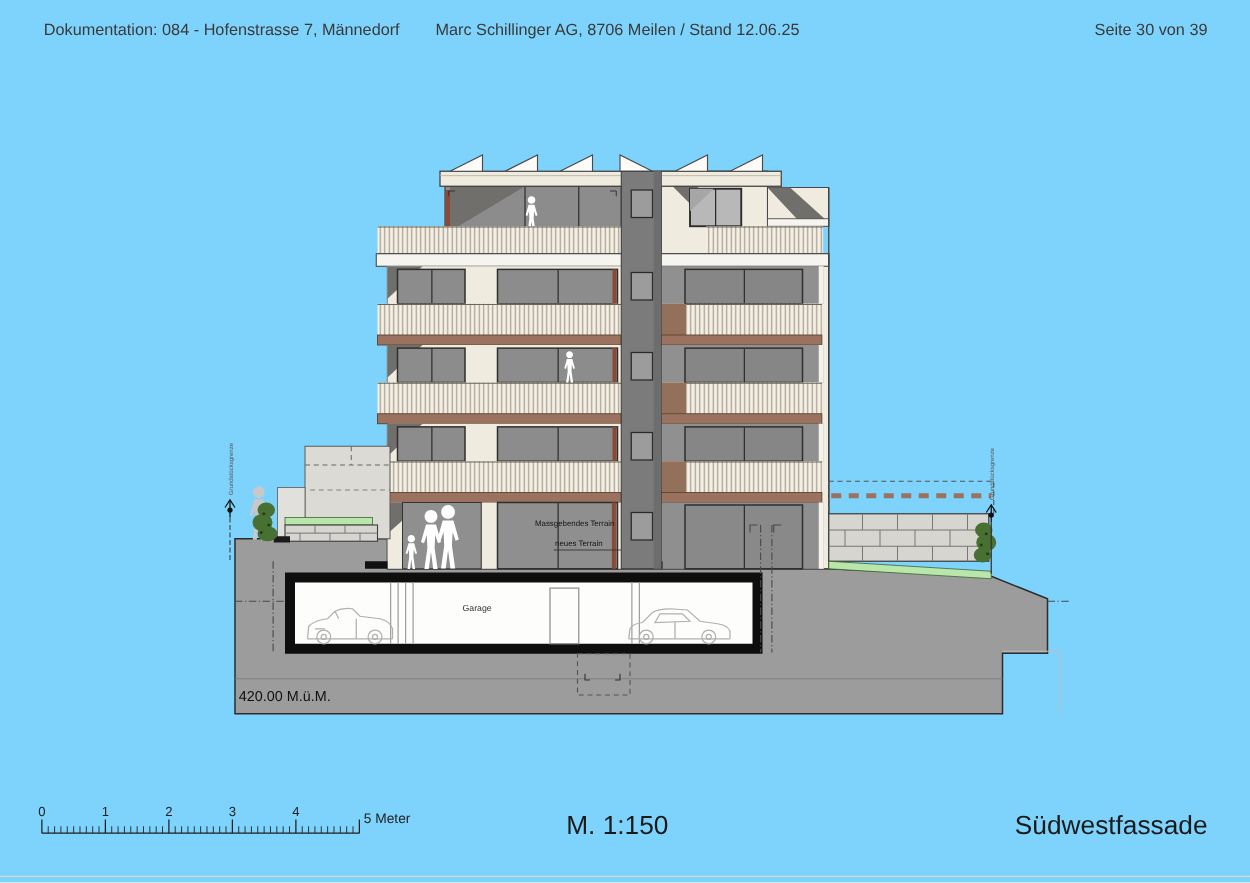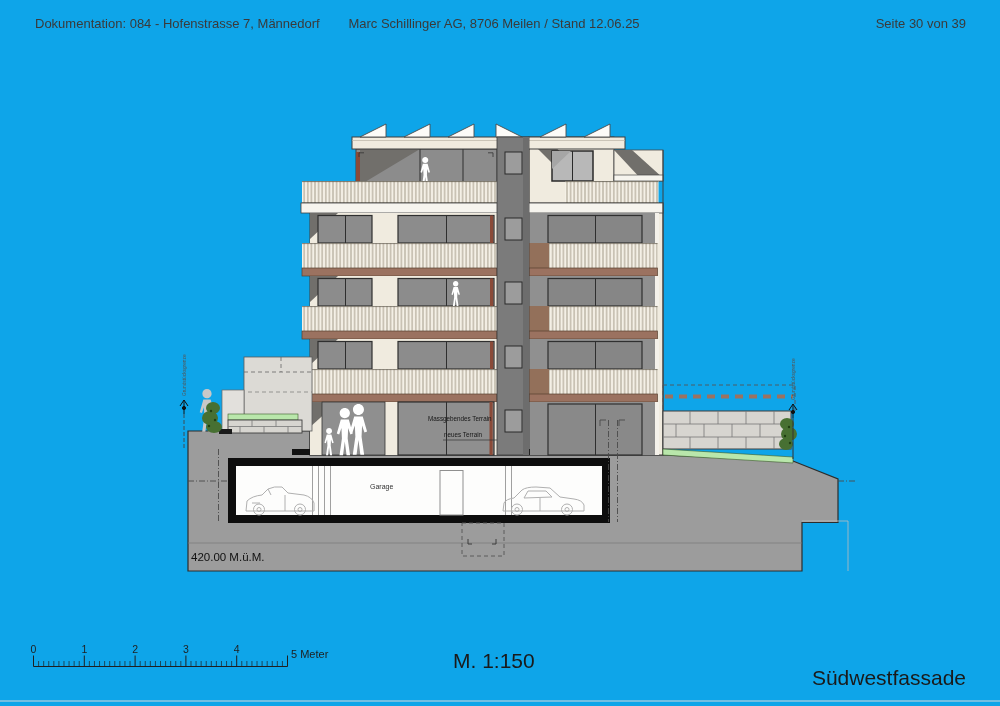--- a/index.html
+++ b/index.html
@@ -3,7 +3,7 @@
 <meta charset="utf-8">
 <style>
   html,body{margin:0;padding:0;background:#ffffff;}
-  #page{position:relative;width:1000px;height:706px;background:#0ea5e9;overflow:hidden;
+  #page{position:relative;width:1000px;height:706px;background:#7dd3fc;overflow:hidden;
         font-family:"Liberation Sans", sans-serif;color:#2e2e2e;}
   .hdr{position:absolute;top:16px;font-size:13px;color:#3a3a3a;white-space:nowrap;}
   .hdr.left{left:35px;}

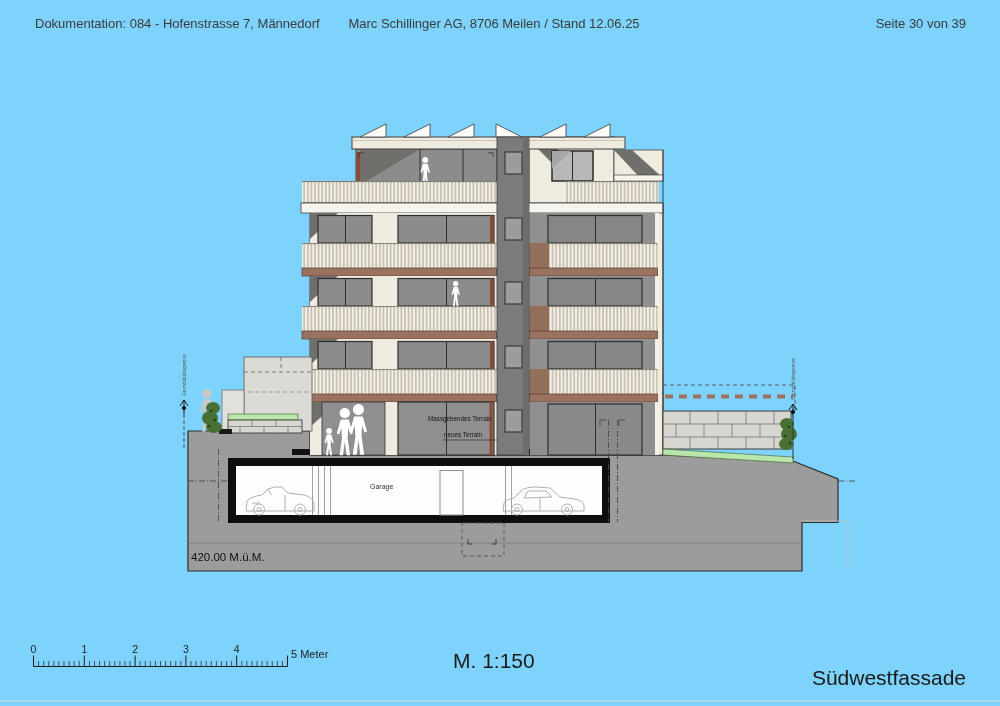--- a/index.html
+++ b/index.html
@@ -11,7 +11,7 @@
   .hdr.right{right:34px;}
   .ftr{position:absolute;top:649px;font-size:21px;color:#1a1a1a;white-space:nowrap;}
   .ftr.scale{left:453px;}
-  .ftr.title{right:34px;margin-top:17px;}
+  .ftr.title{right:34px;}
   svg text{font-family:"Liberation Sans", sans-serif;}
   #drawing{position:absolute;left:0;top:0;}
 </style>

